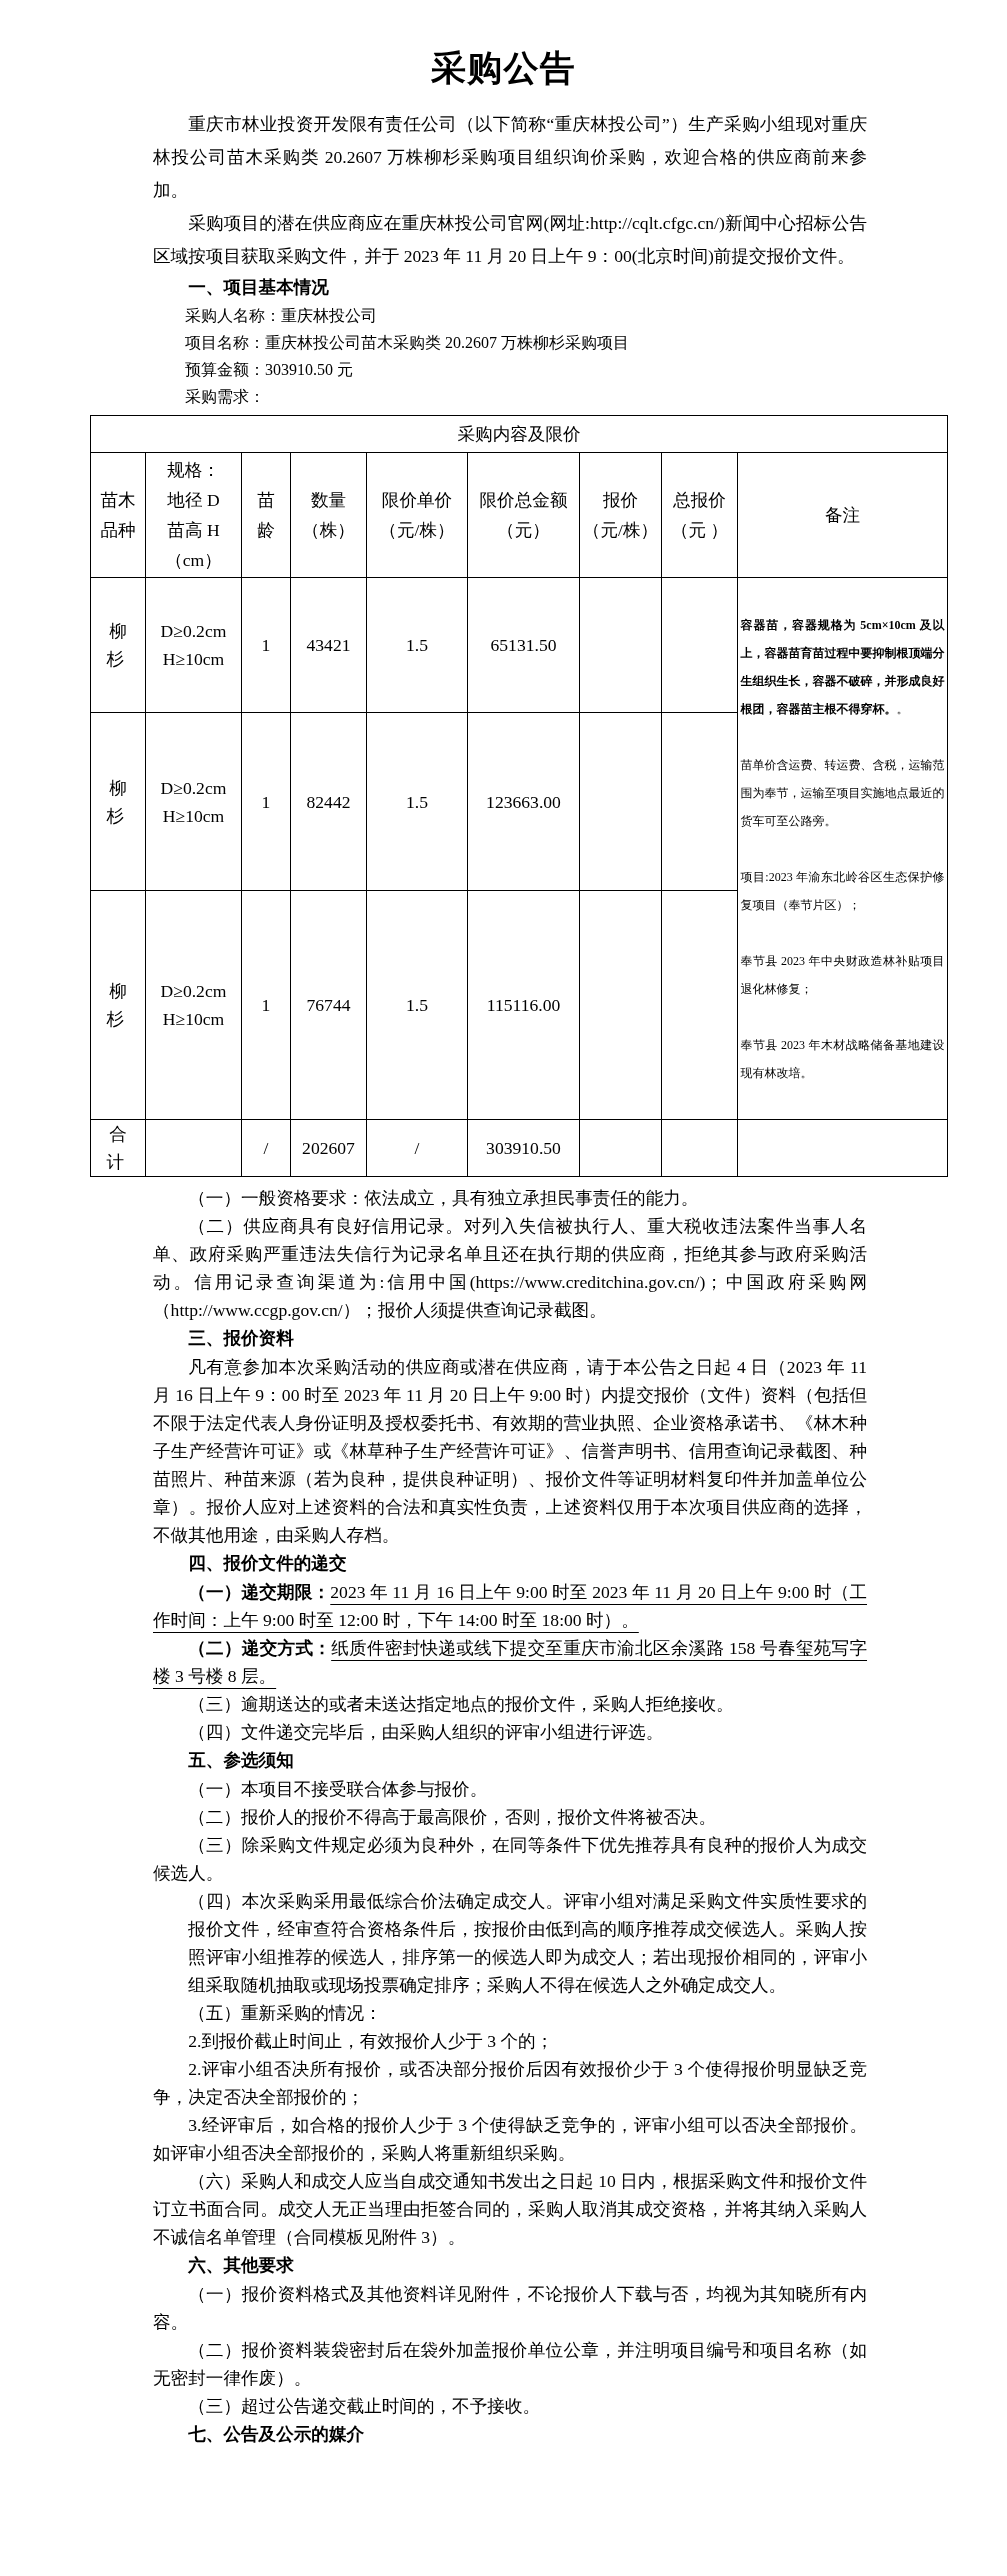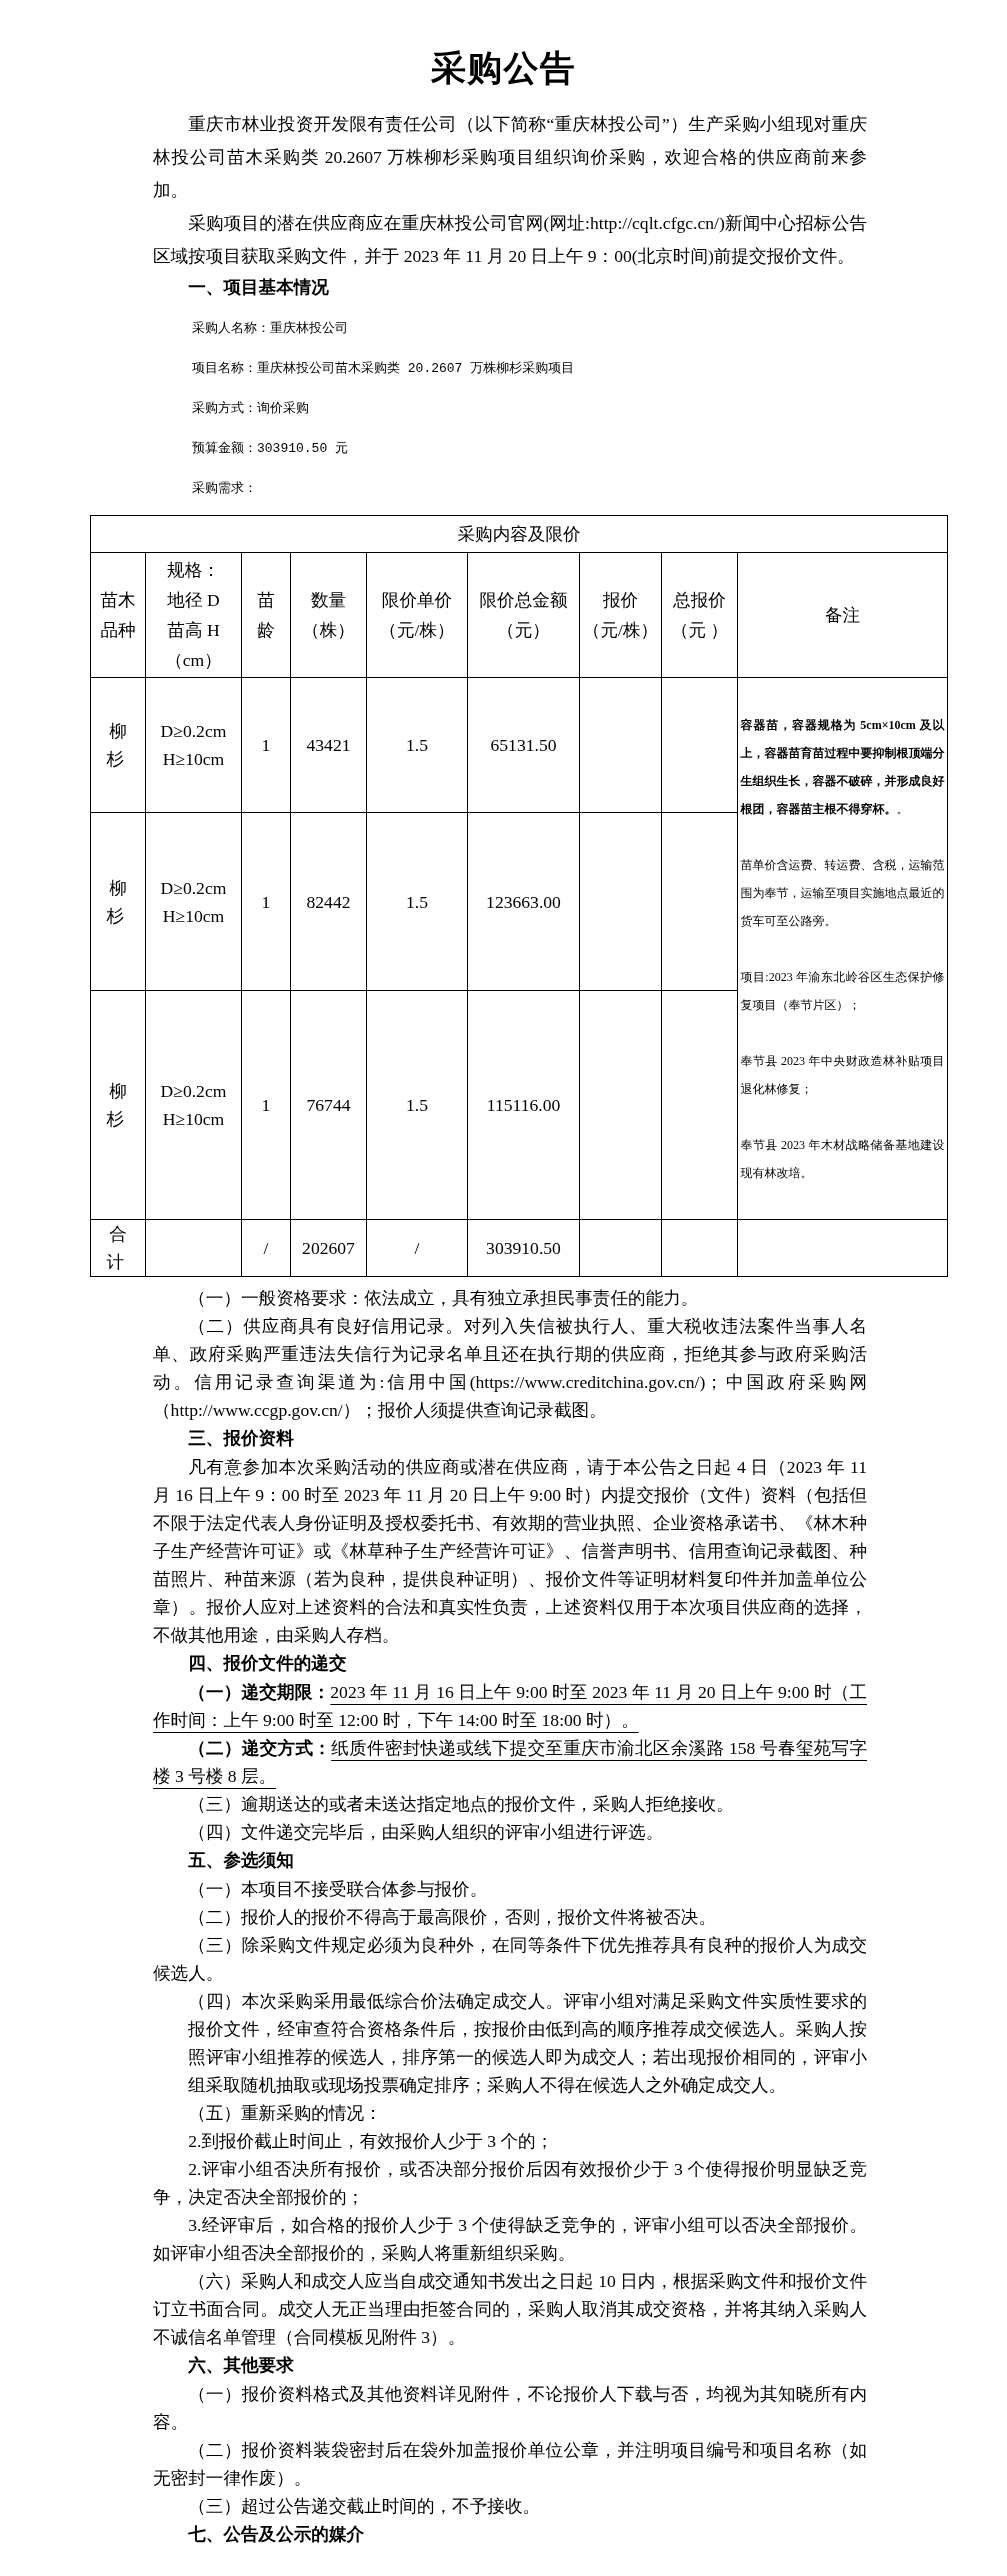--- a/index.html
+++ b/index.html
@@ -10,7 +10,7 @@
   .intro{margin-top:16.4px;}
   .para{margin:0;font-size:17.6px;line-height:33px;text-align:justify;text-indent:2em;}
   .sec-heading{margin:0;font-size:17.6px;line-height:29px;font-weight:bold;text-indent:2em;}
-  .info-line{margin:13px;font-size:13px;line-height:27px;text-indent:2em;font-family:Liberation Mono, monospace;}
+  .info-line{margin:0;font-size:16px;line-height:27px;text-indent:2em;}
   .sec .para{line-height:28px;}
   .hang{text-indent:0;padding-left:35px;}
   .u{text-decoration:underline;text-underline-offset:5.7px;text-decoration-thickness:1.3px;}

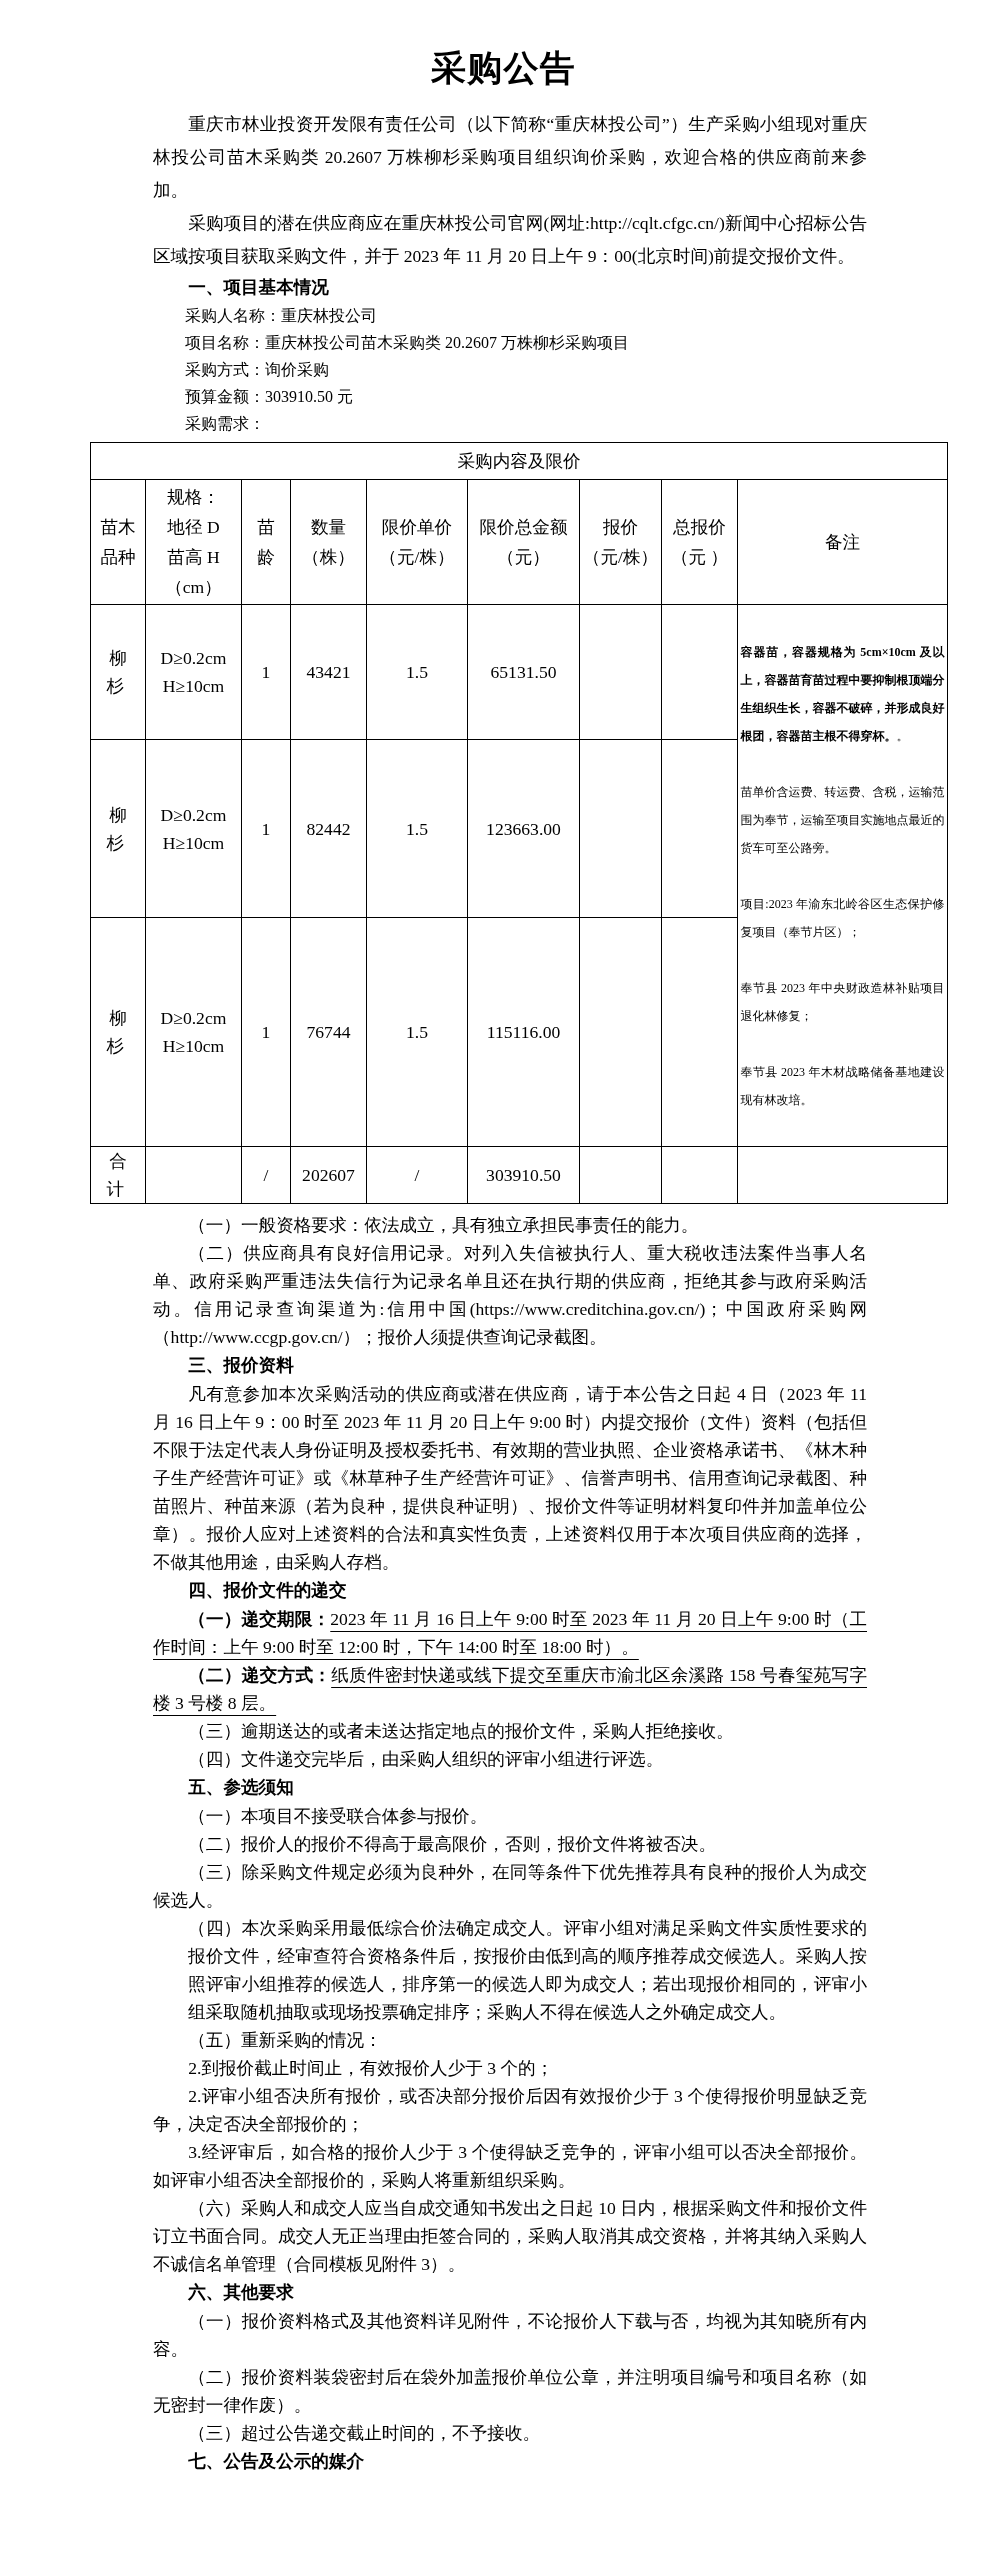--- a/index.html
+++ b/index.html
@@ -48,7 +48,6 @@
       <h2 class="sec-heading">一、项目基本情况</h2>
       <p class="info-line">采购人名称：重庆林投公司</p>
       <p class="info-line">项目名称：重庆林投公司苗木采购类 20.2607 万株柳杉采购项目</p>
-      <p class="info-line">采购方式：询价采购</p>
       <p class="info-line">预算金额：303910.50 元</p>
       <p class="info-line">采购需求：</p>
     </div>

